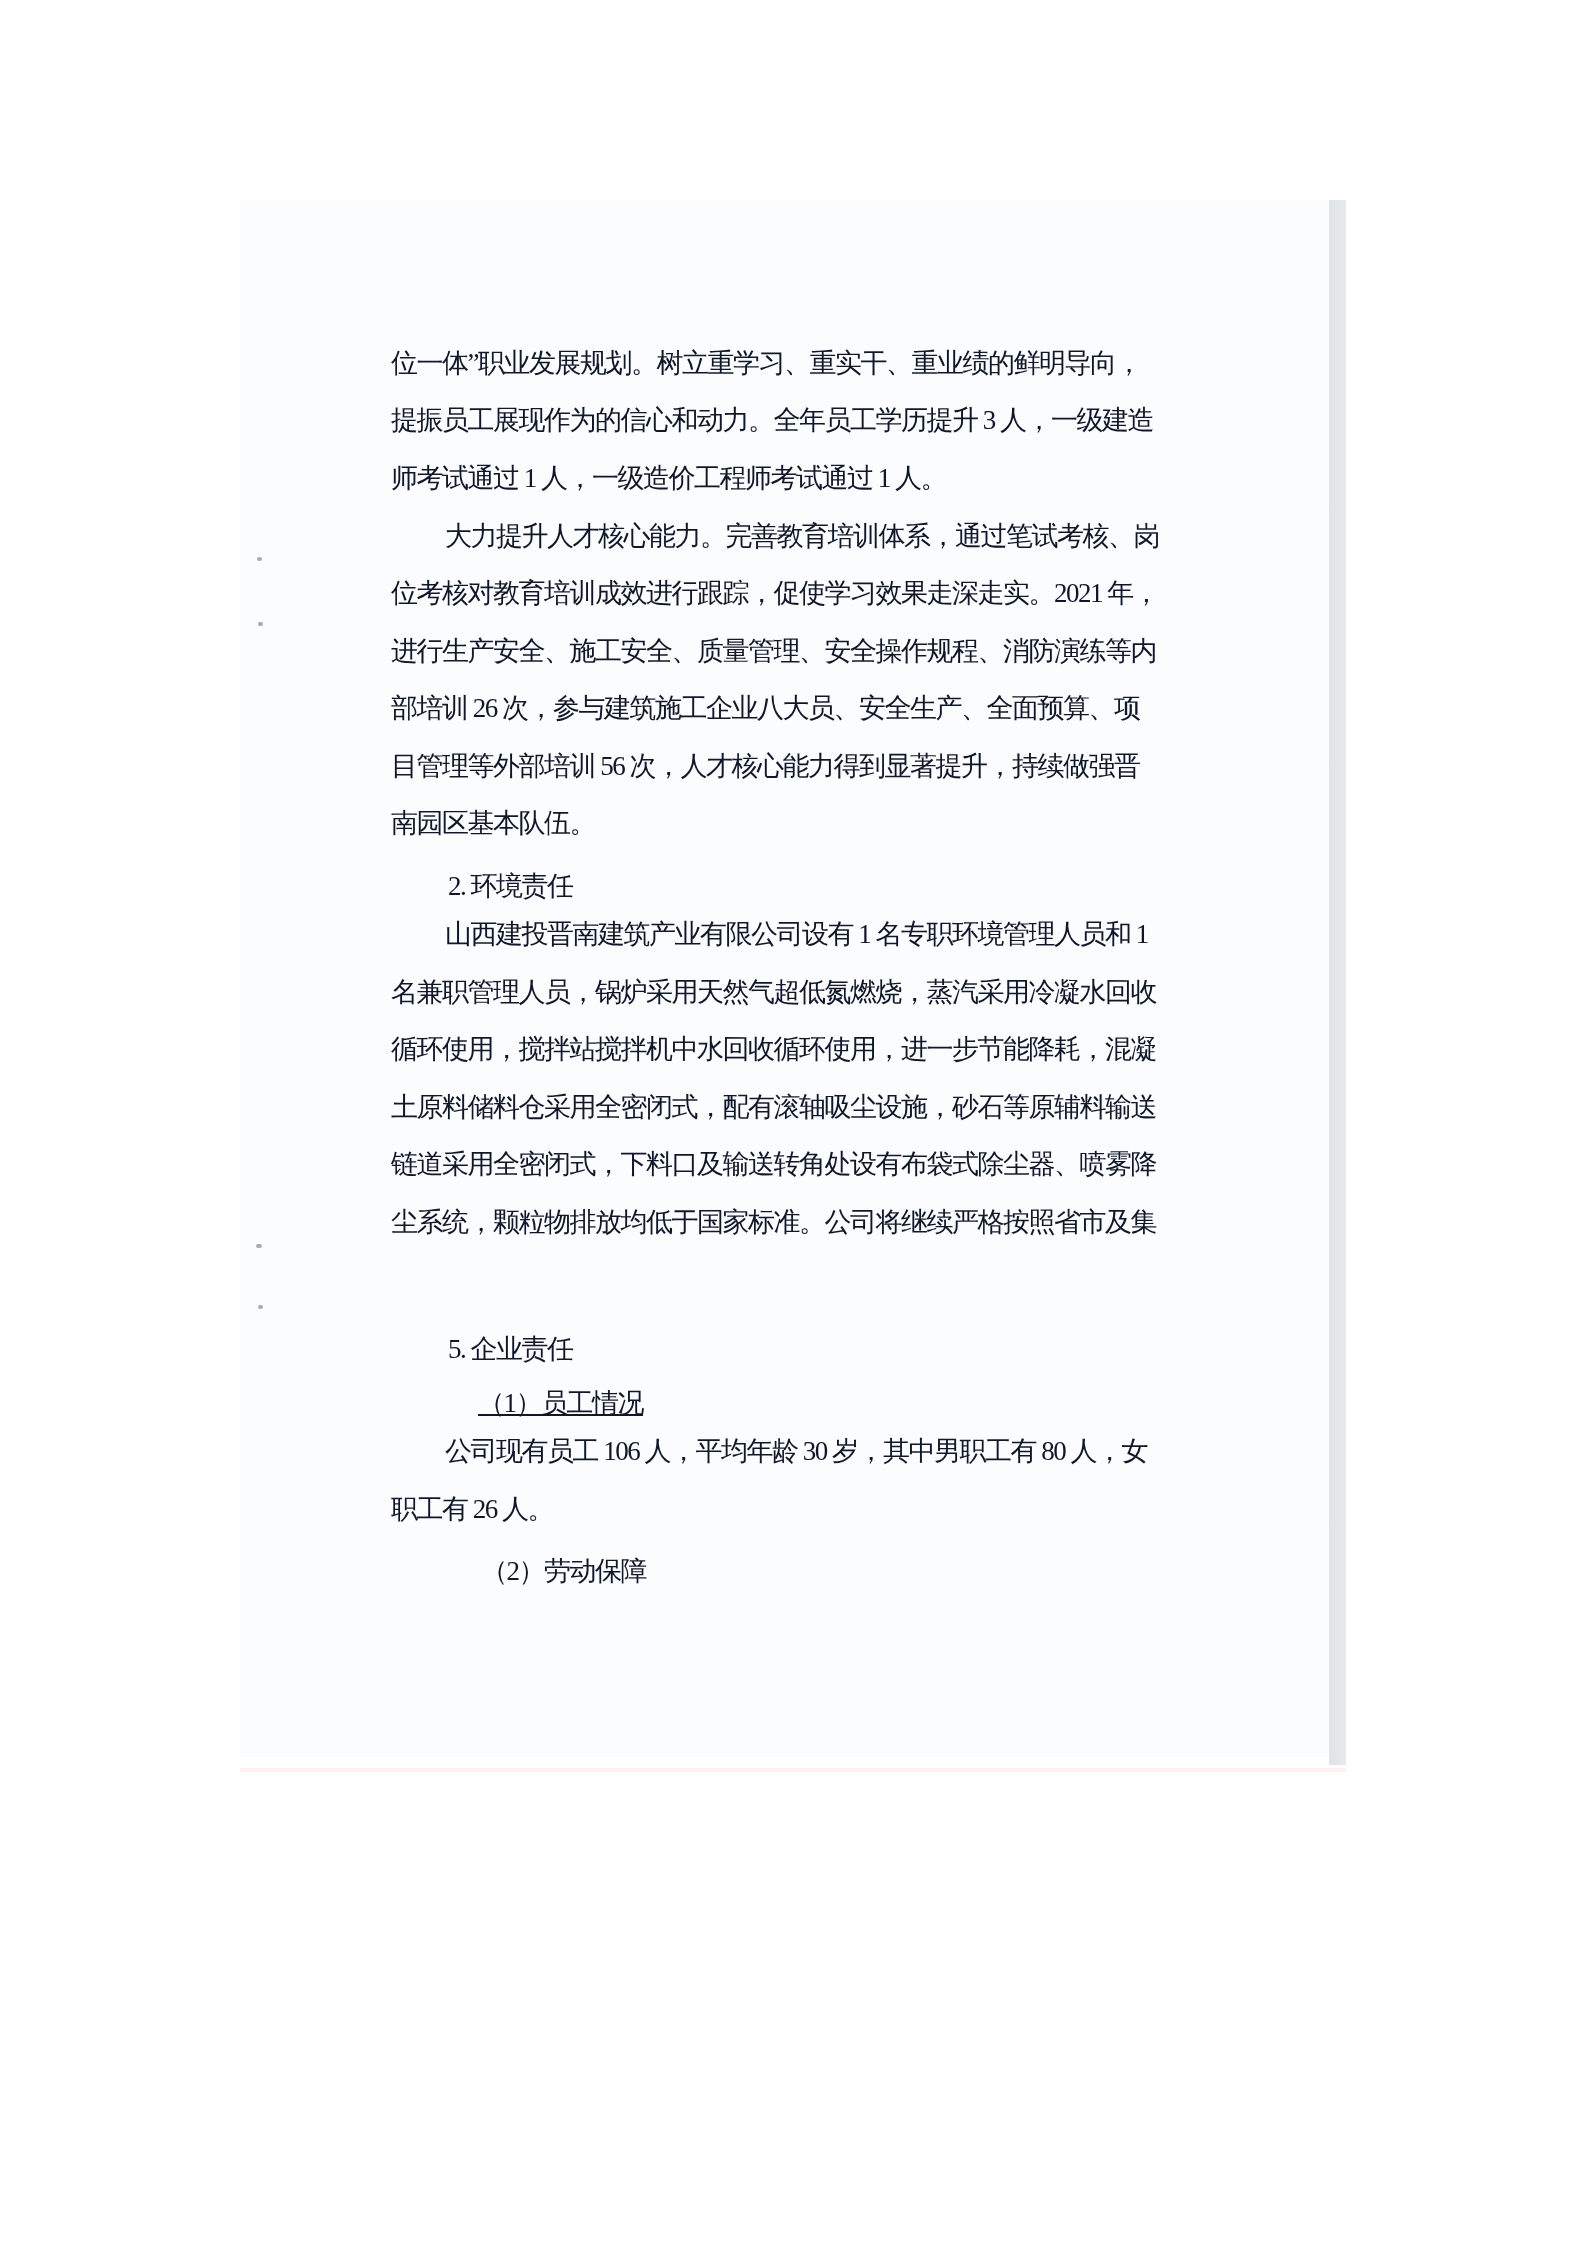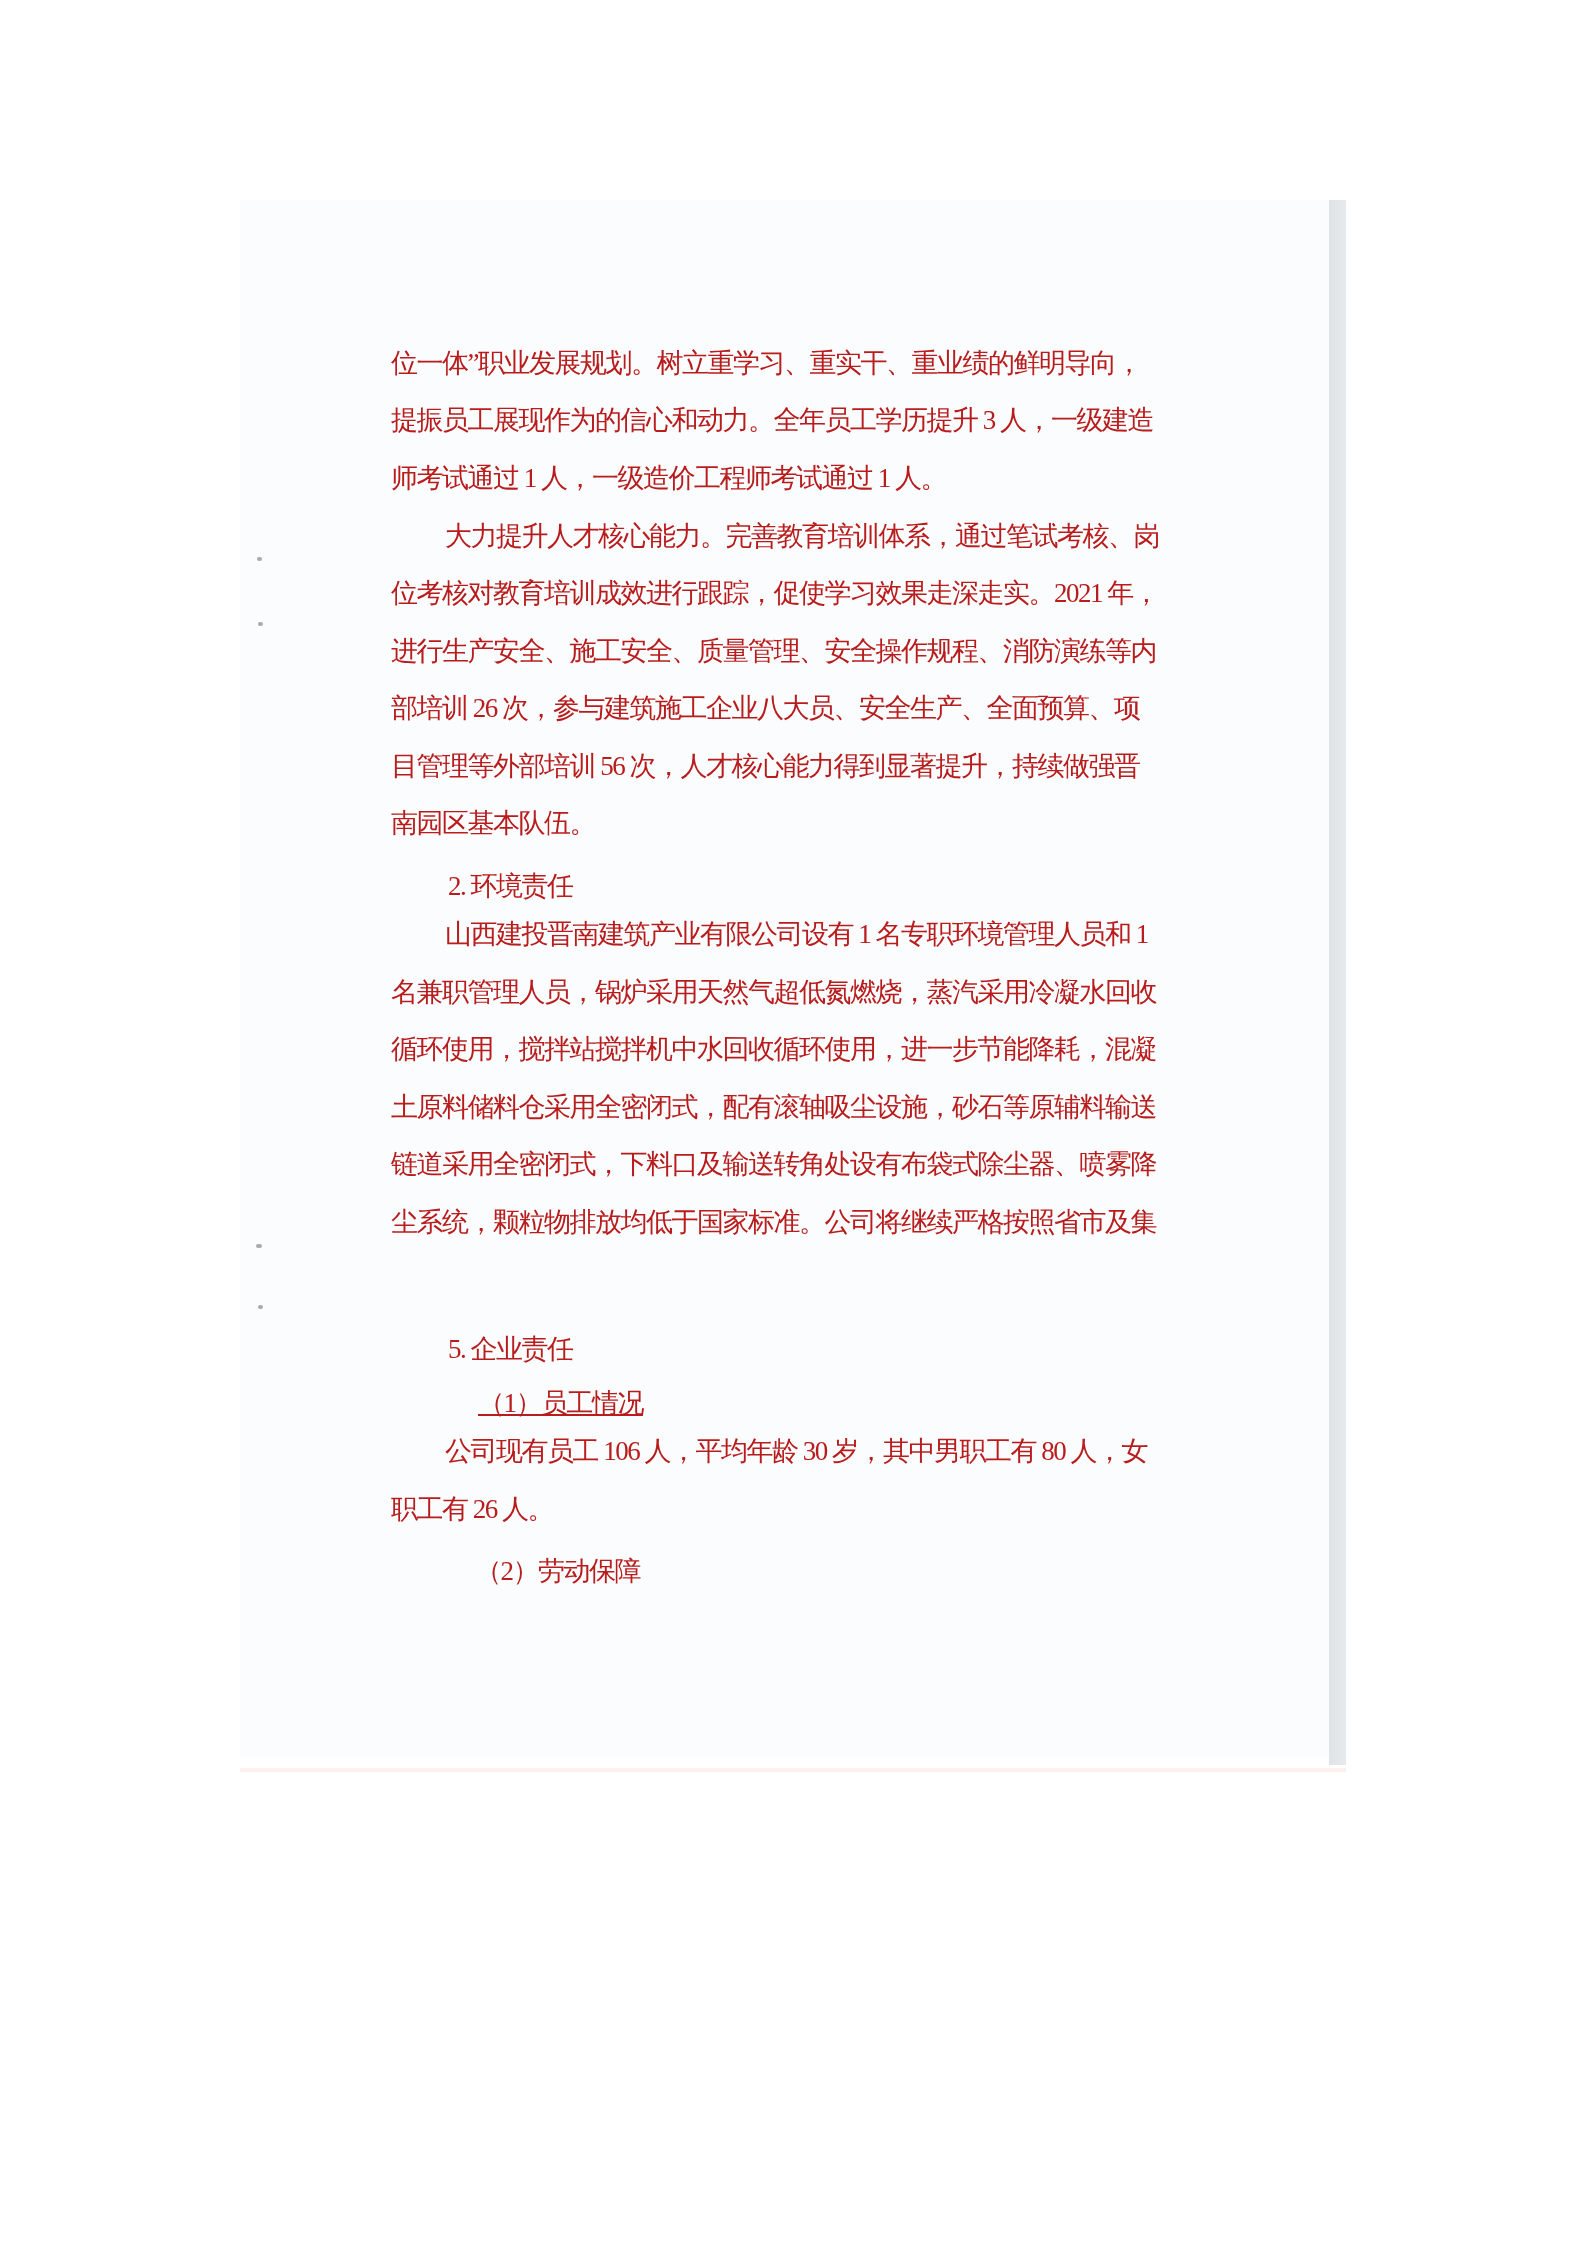--- a/index.html
+++ b/index.html
@@ -29,7 +29,7 @@
     font-size:27px;
     line-height:27px;
     letter-spacing:-1.5px;
-    color:#b91c1c;
+    color:#0f172a;
   }
   .l-body{left:151px;}
   .l-indent{left:205px;}

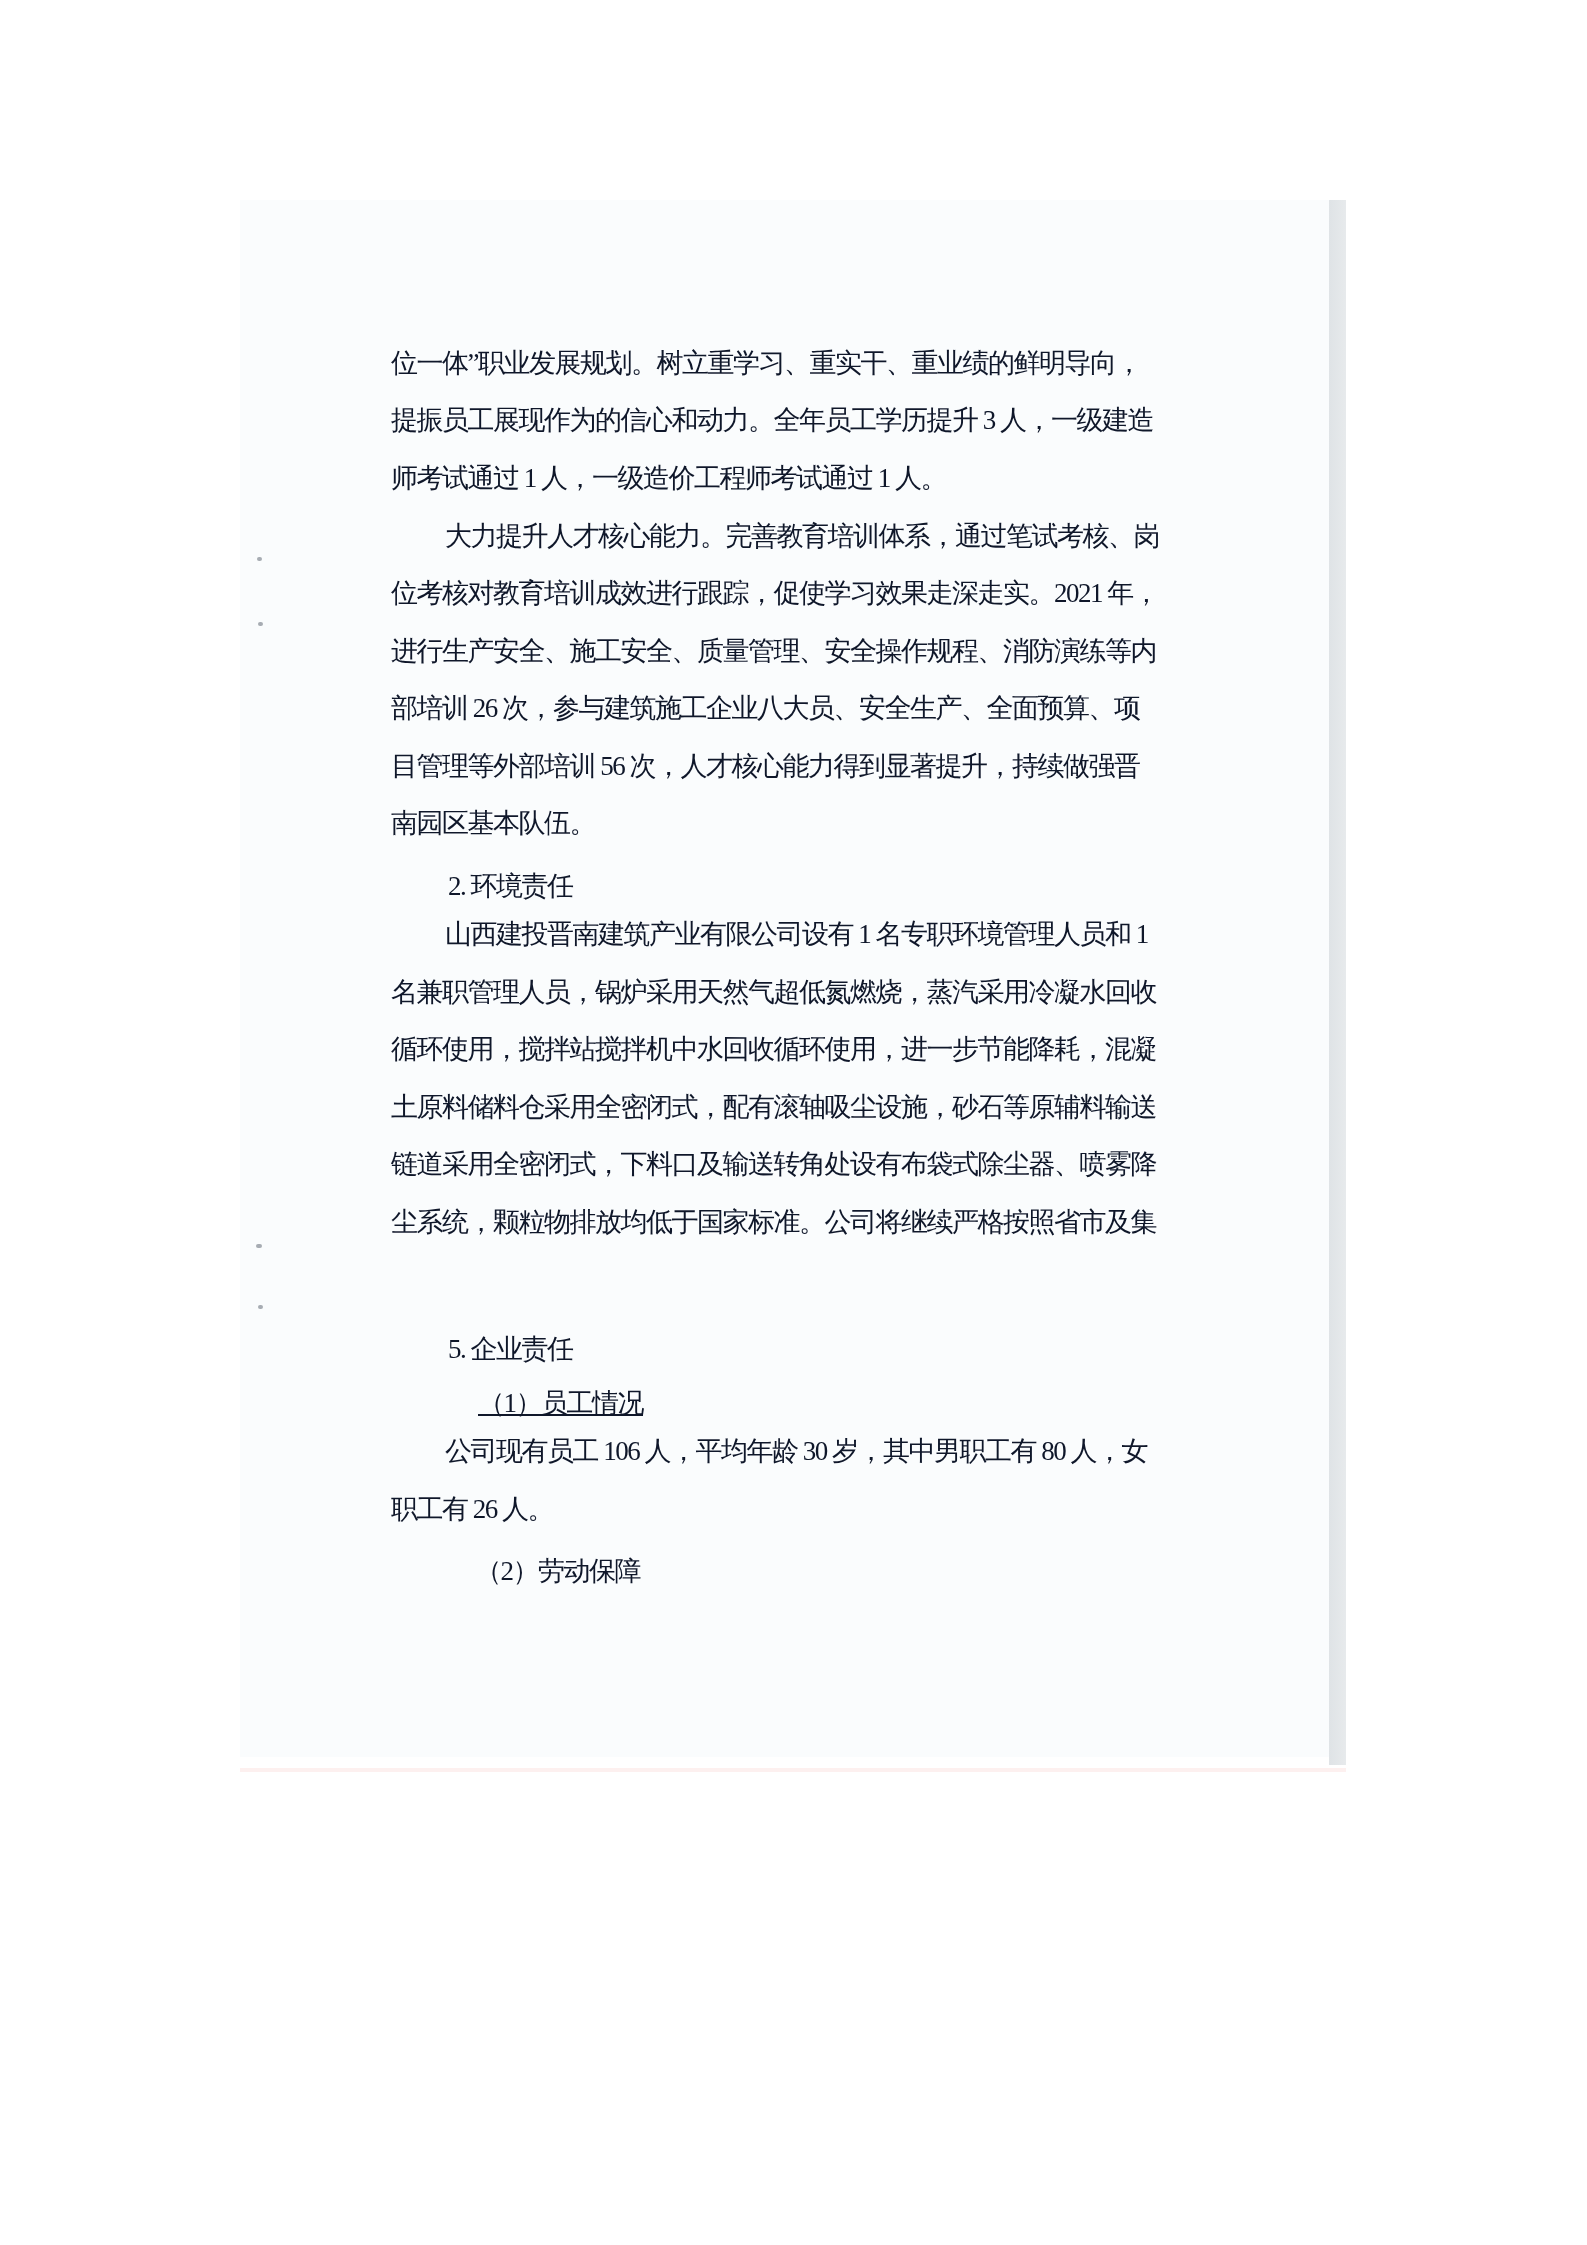--- a/index.html
+++ b/index.html
@@ -35,7 +35,7 @@
   .l-indent{left:205px;}
   .l-h{left:208px;}
   .l-s1{left:238px;text-decoration:underline;}
-  .l-s2{left:235px;text-align:right;}
+  .l-s2{left:241px;text-align:right;}
   .speck{
     position:absolute;
     background:#8b9199;

